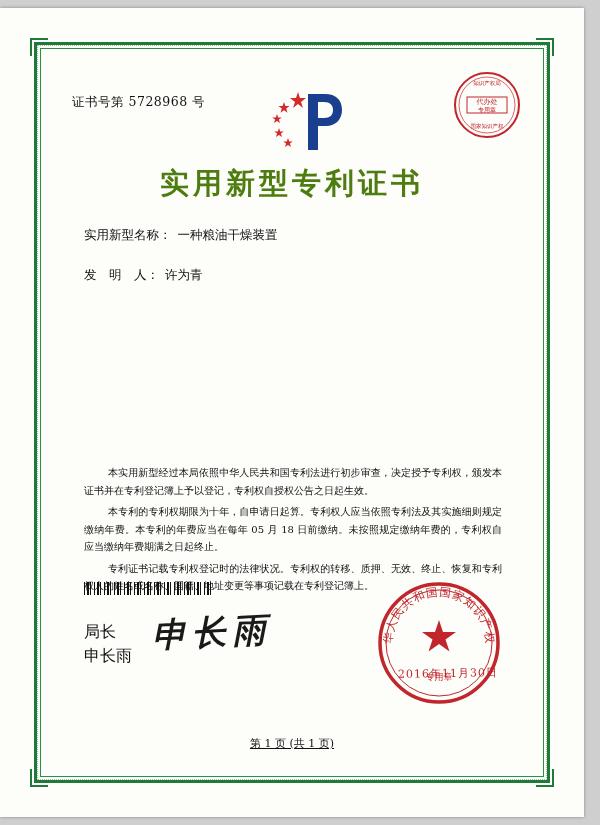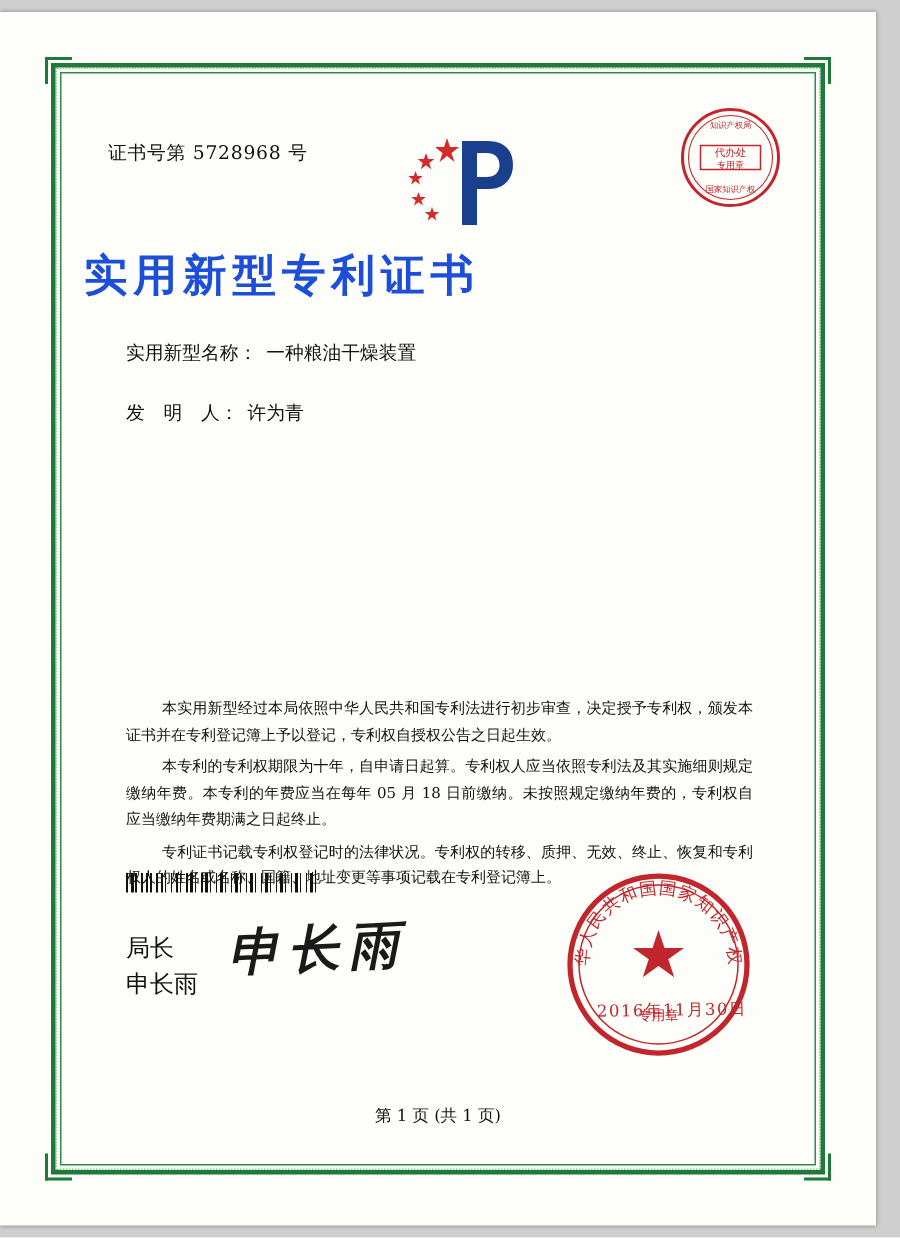--- a/index.html
+++ b/index.html
@@ -61,11 +61,12 @@
 
   .main-title{
     position:absolute;left:0;right:0;top:100px;
+    text-align:center;
     font-family:"DejaVu Serif","Liberation Serif",serif;
     font-weight:bold;
     font-size:29px;
     letter-spacing:4px;
-    color:#1d4ed8;
+    color:#4d7c0f;
   }
 
   .fields{

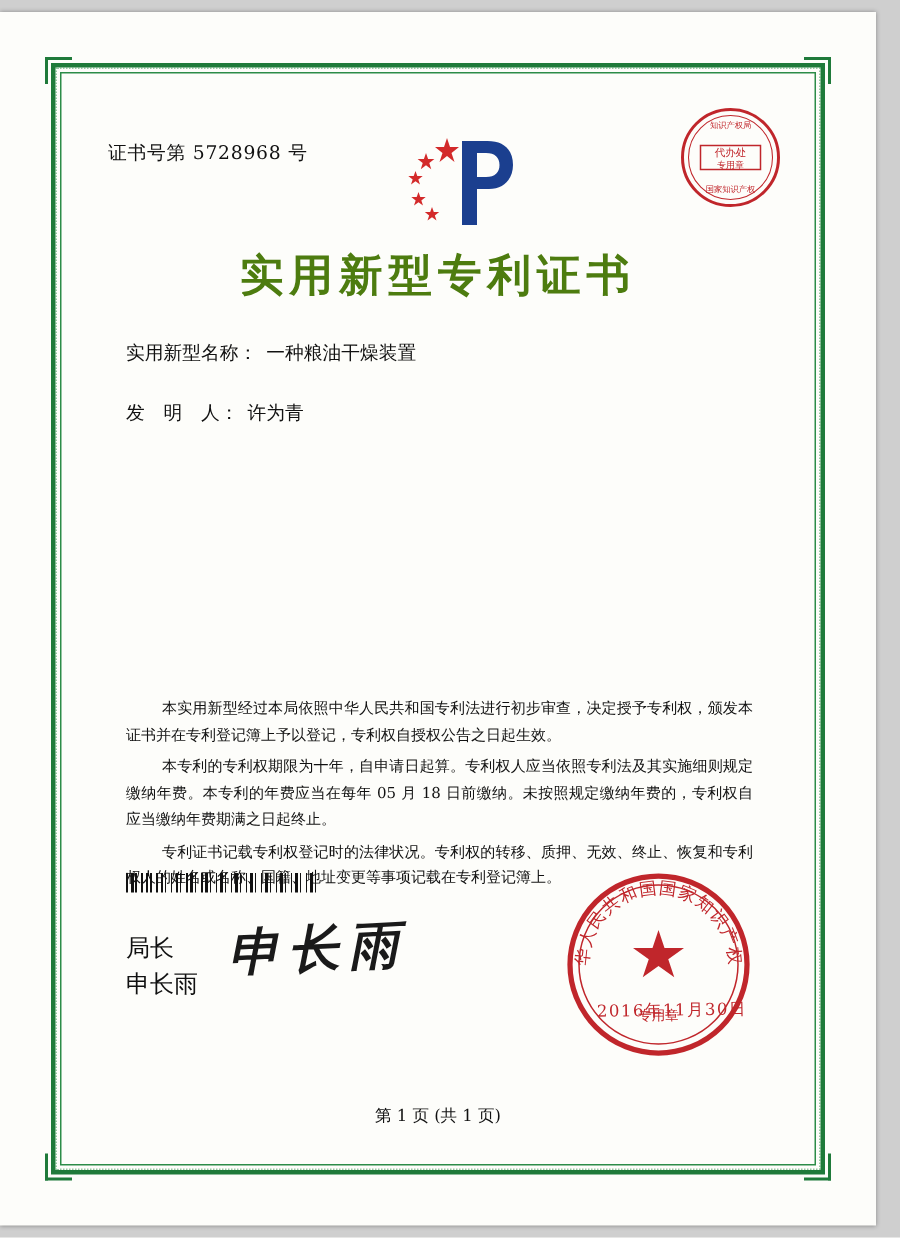--- a/index.html
+++ b/index.html
@@ -137,6 +137,7 @@
     font-family:"DejaVu Serif","Liberation Serif",serif;
     font-size:11px;
     color:#111;
+    text-decoration:underline;
   }
 </style>
 </head>

